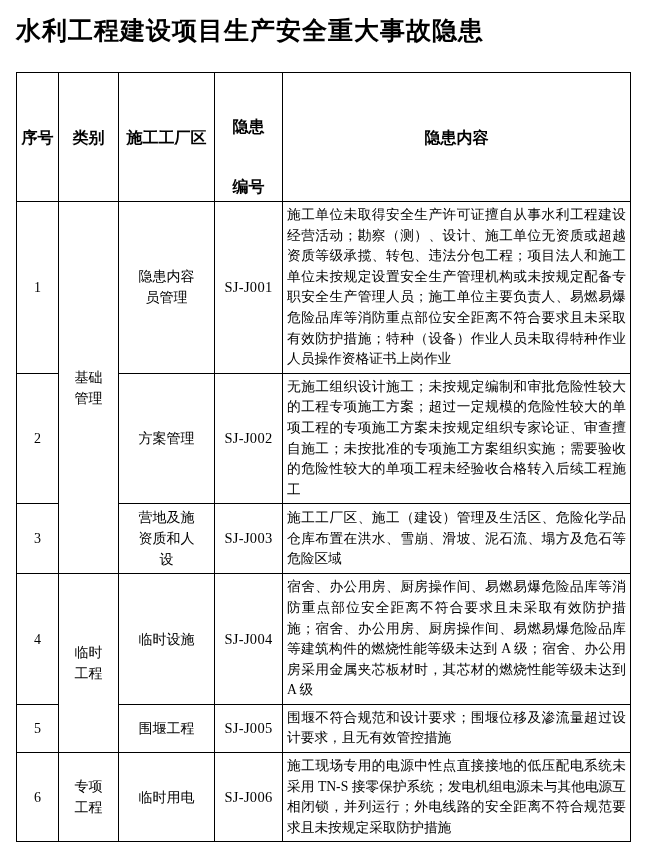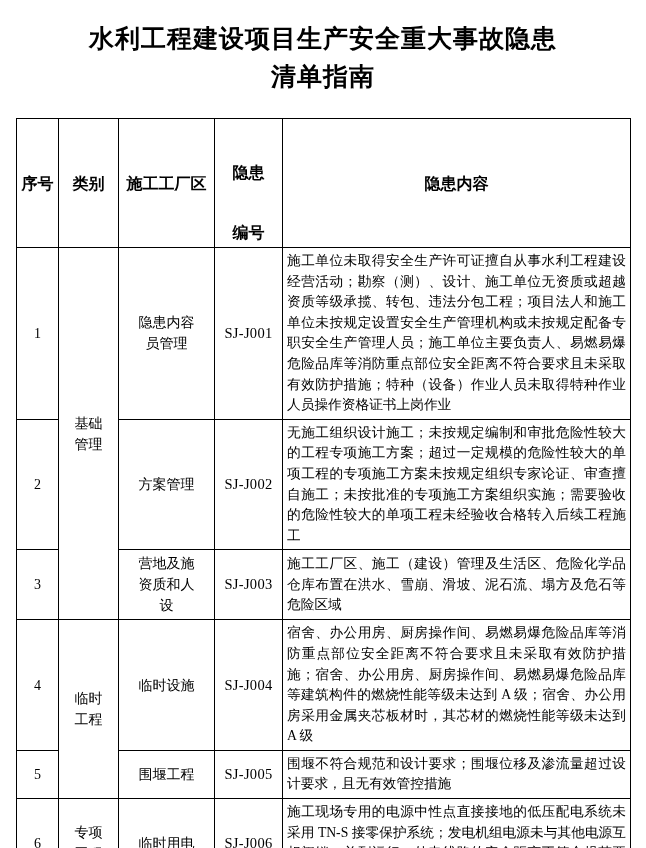--- a/index.html
+++ b/index.html
@@ -22,12 +22,11 @@
     position: relative;
   }
   .doc-title {
-    text-align: center;
     font-weight: bold;
     font-size: 25px;
     line-height: 38px;
     letter-spacing: 1px;
-    padding-top: 20px;
+    padding-top: 12px;
     font-family: "Liberation Serif", "DejaVu Serif", serif;
   }
   .doc-title .line {

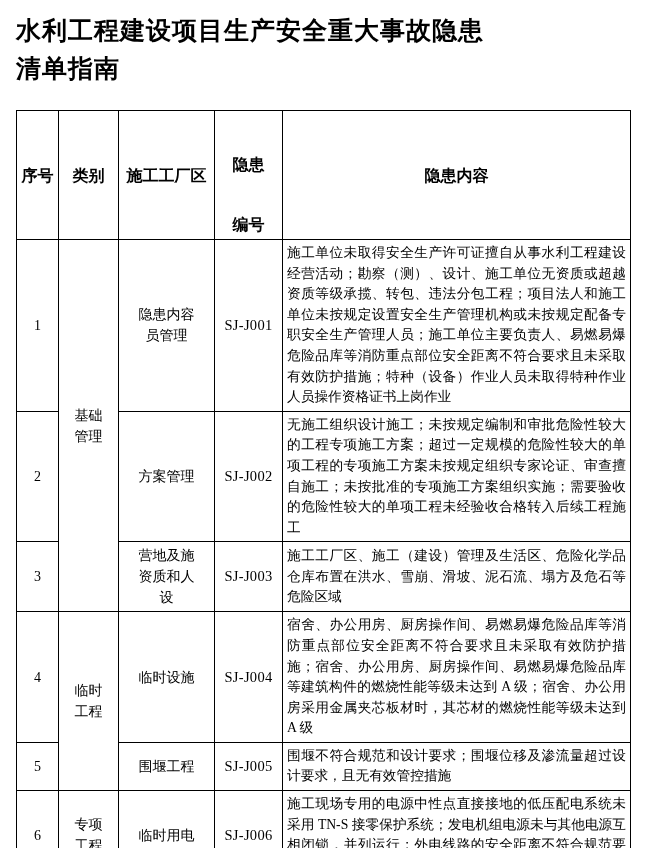--- a/index.html
+++ b/index.html
@@ -93,7 +93,6 @@
 
   <div class="doc-title">
     <span class="line">水利工程建设项目生产安全重大事故隐患</span>
-    <span class="line">清单指南</span>
   </div>
 
   <div class="table-wrap">

